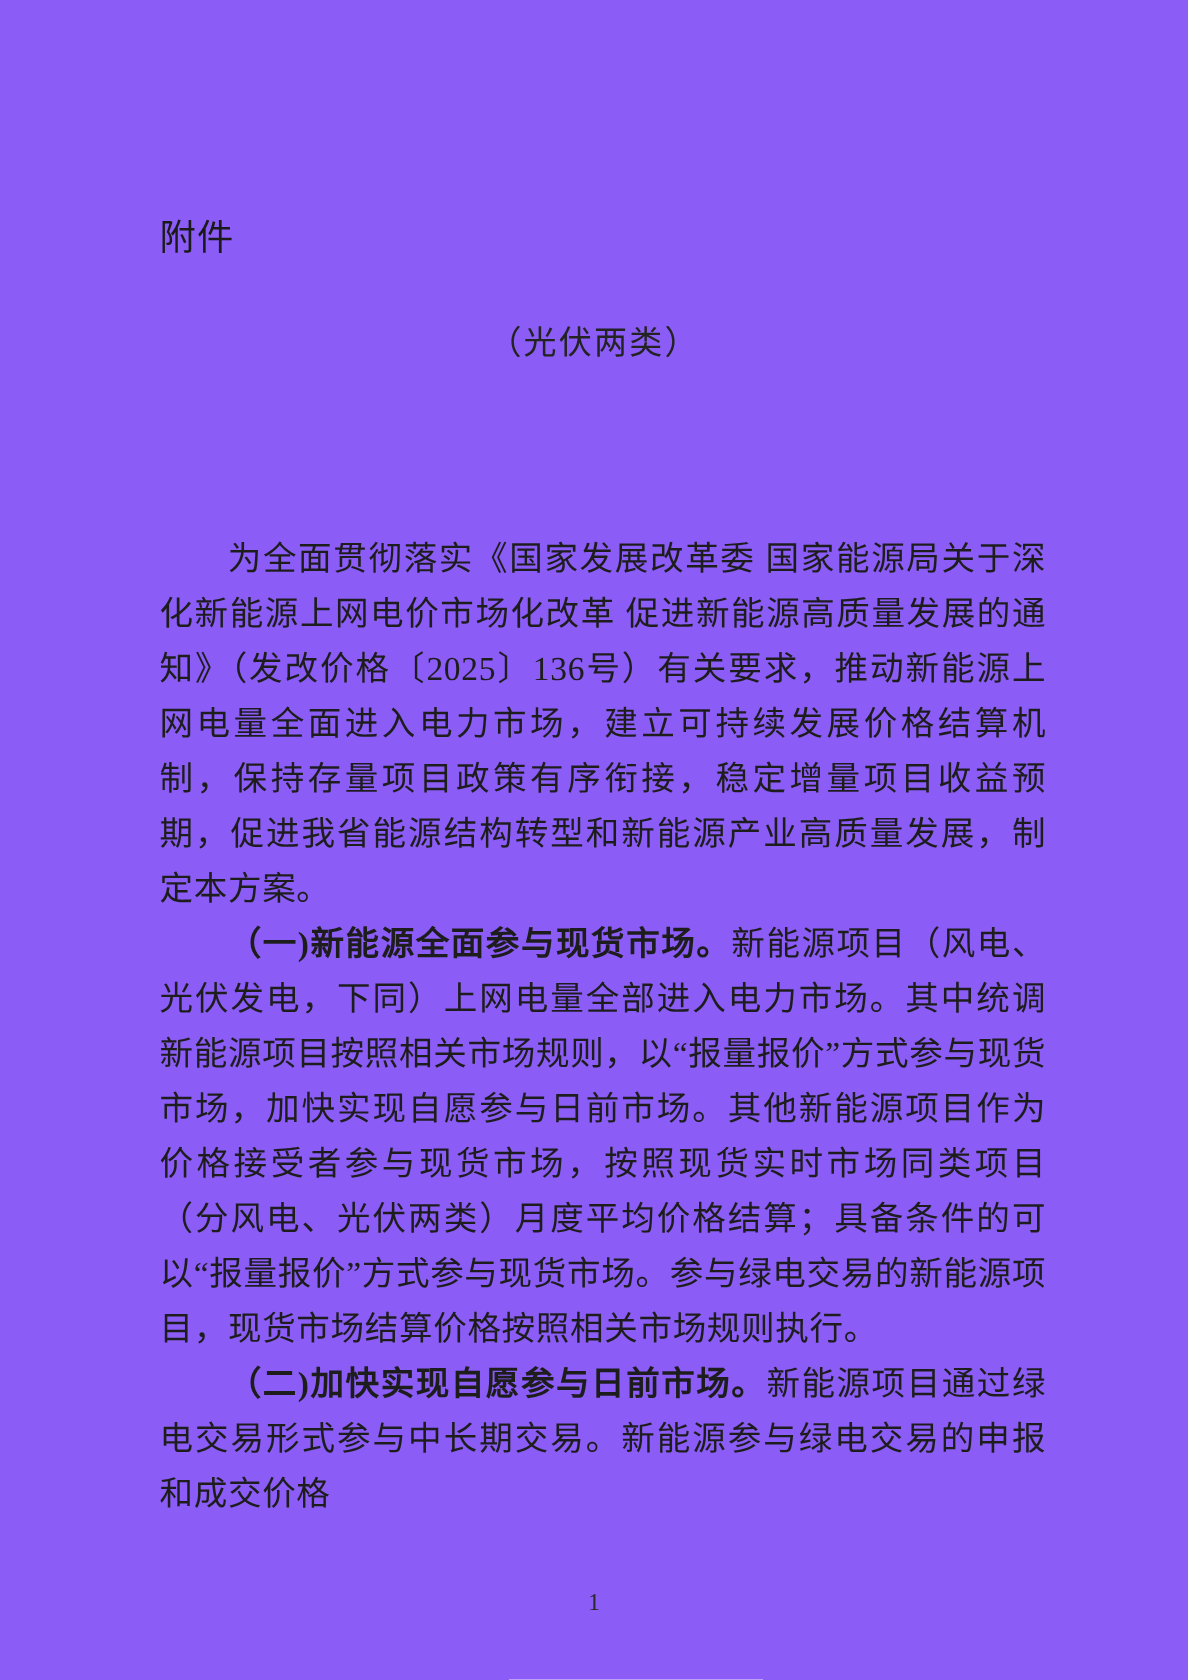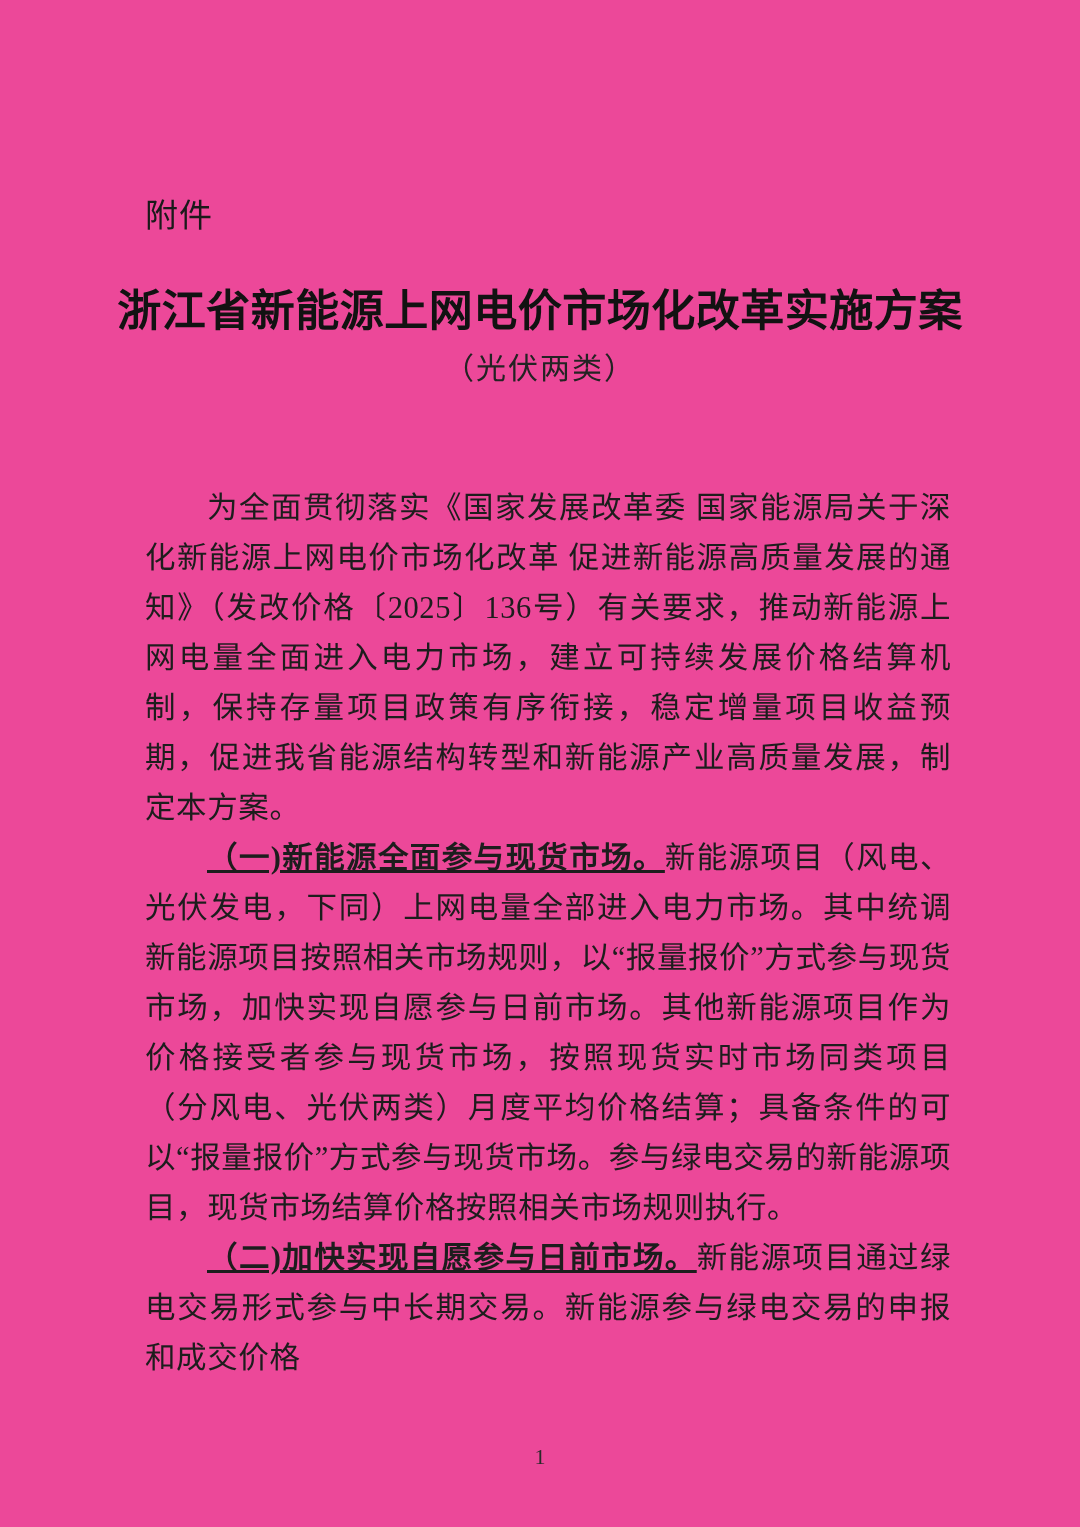--- a/index.html
+++ b/index.html
@@ -13,7 +13,7 @@
     position: relative;
     width: 1080px;
     height: 1527px;
-    background: #ec4899;
+    background: #8b5cf6;
     overflow: hidden;
     font-family: "Liberation Serif", "DejaVu Serif", serif;
     color: #1b1b1b;

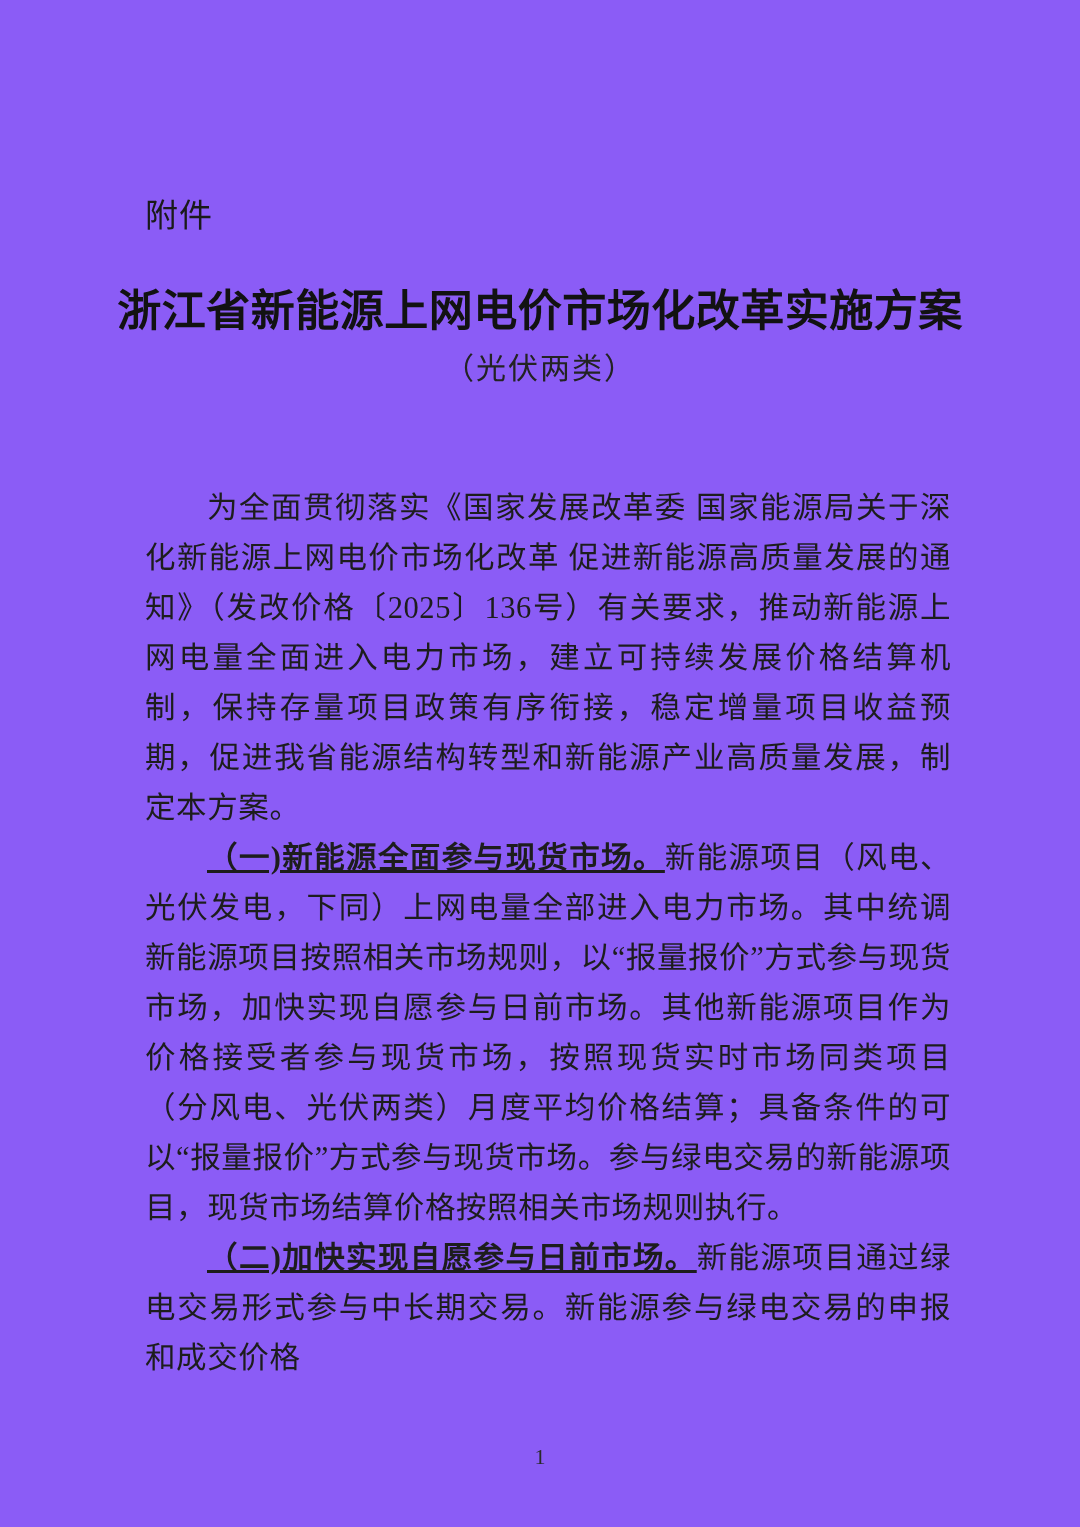--- a/index.html
+++ b/index.html
@@ -122,7 +122,6 @@
   <div class="attachment-label">附件</div>
 
   <div class="title-block">
-    <h1 class="doc-title">浙江省新能源上网电价市场化改革实施方案</h1>
     <div class="doc-subtitle">（光伏两类）</div>
   </div>
 

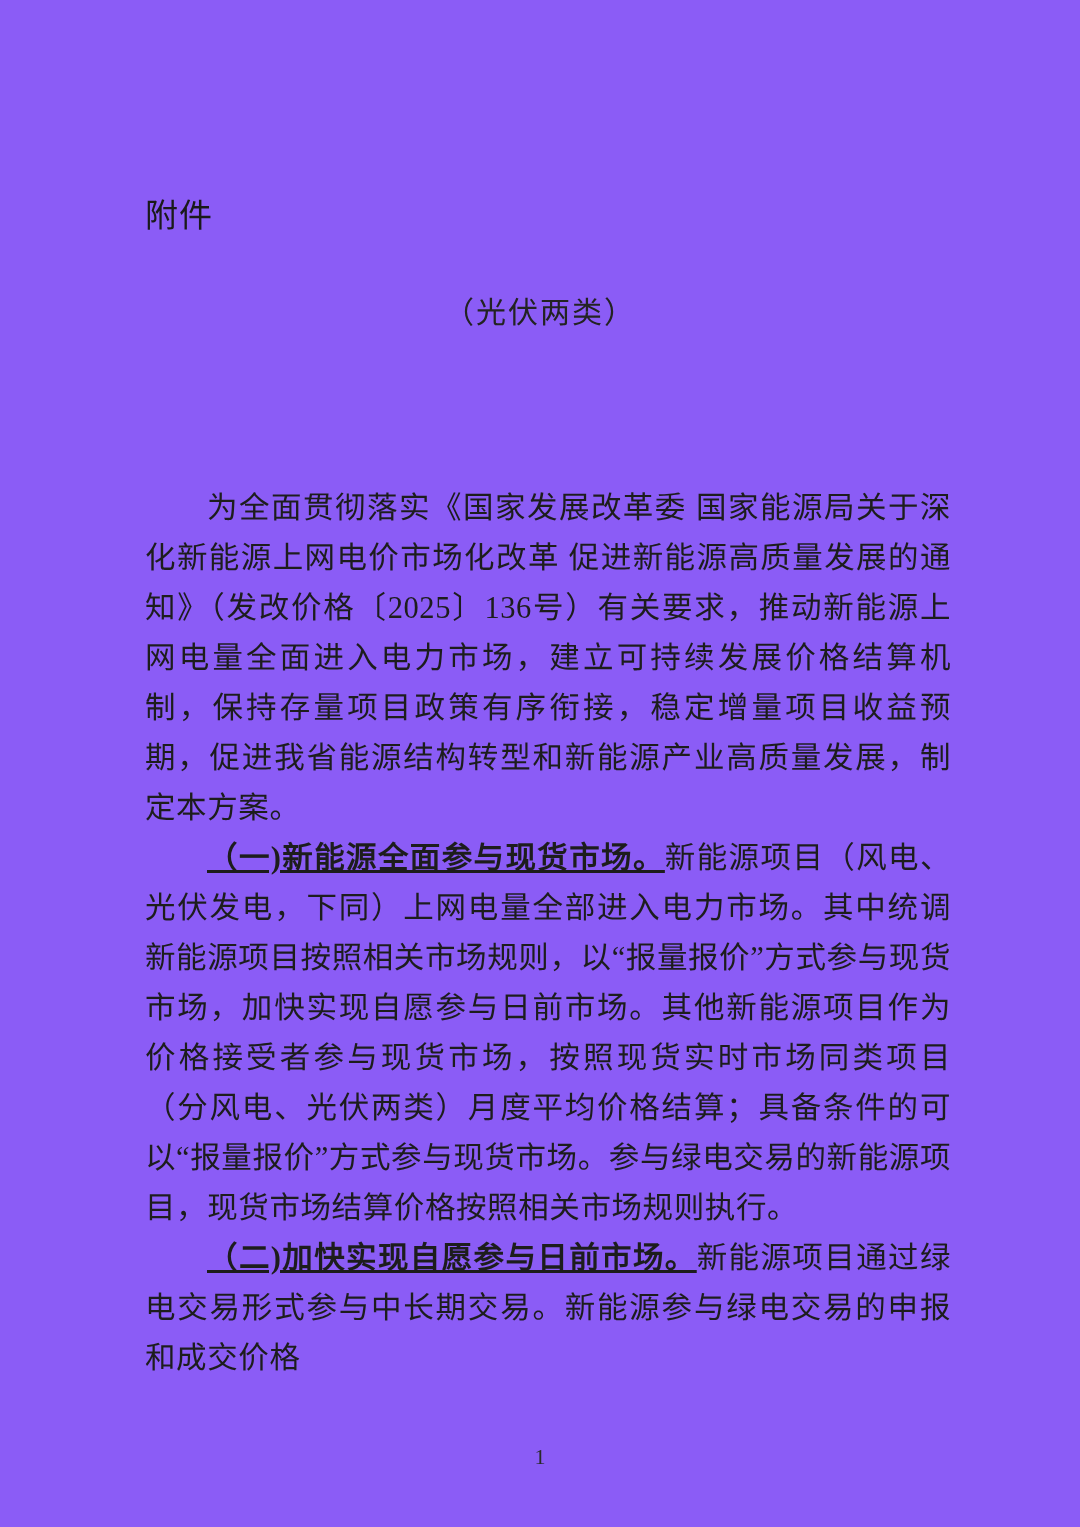--- a/index.html
+++ b/index.html
@@ -98,7 +98,6 @@
 
   .lead {
     font-weight: bold;
-    text-decoration: underline;
   }
 
   

